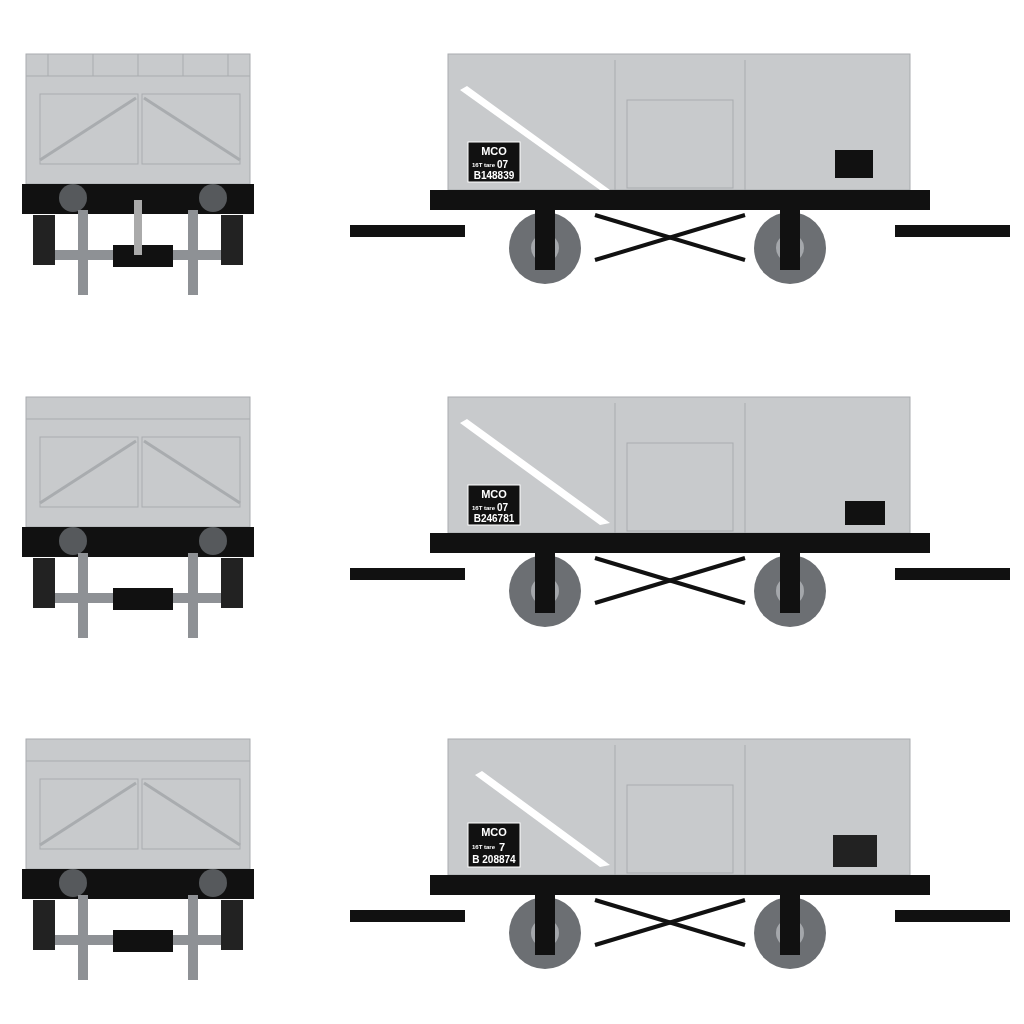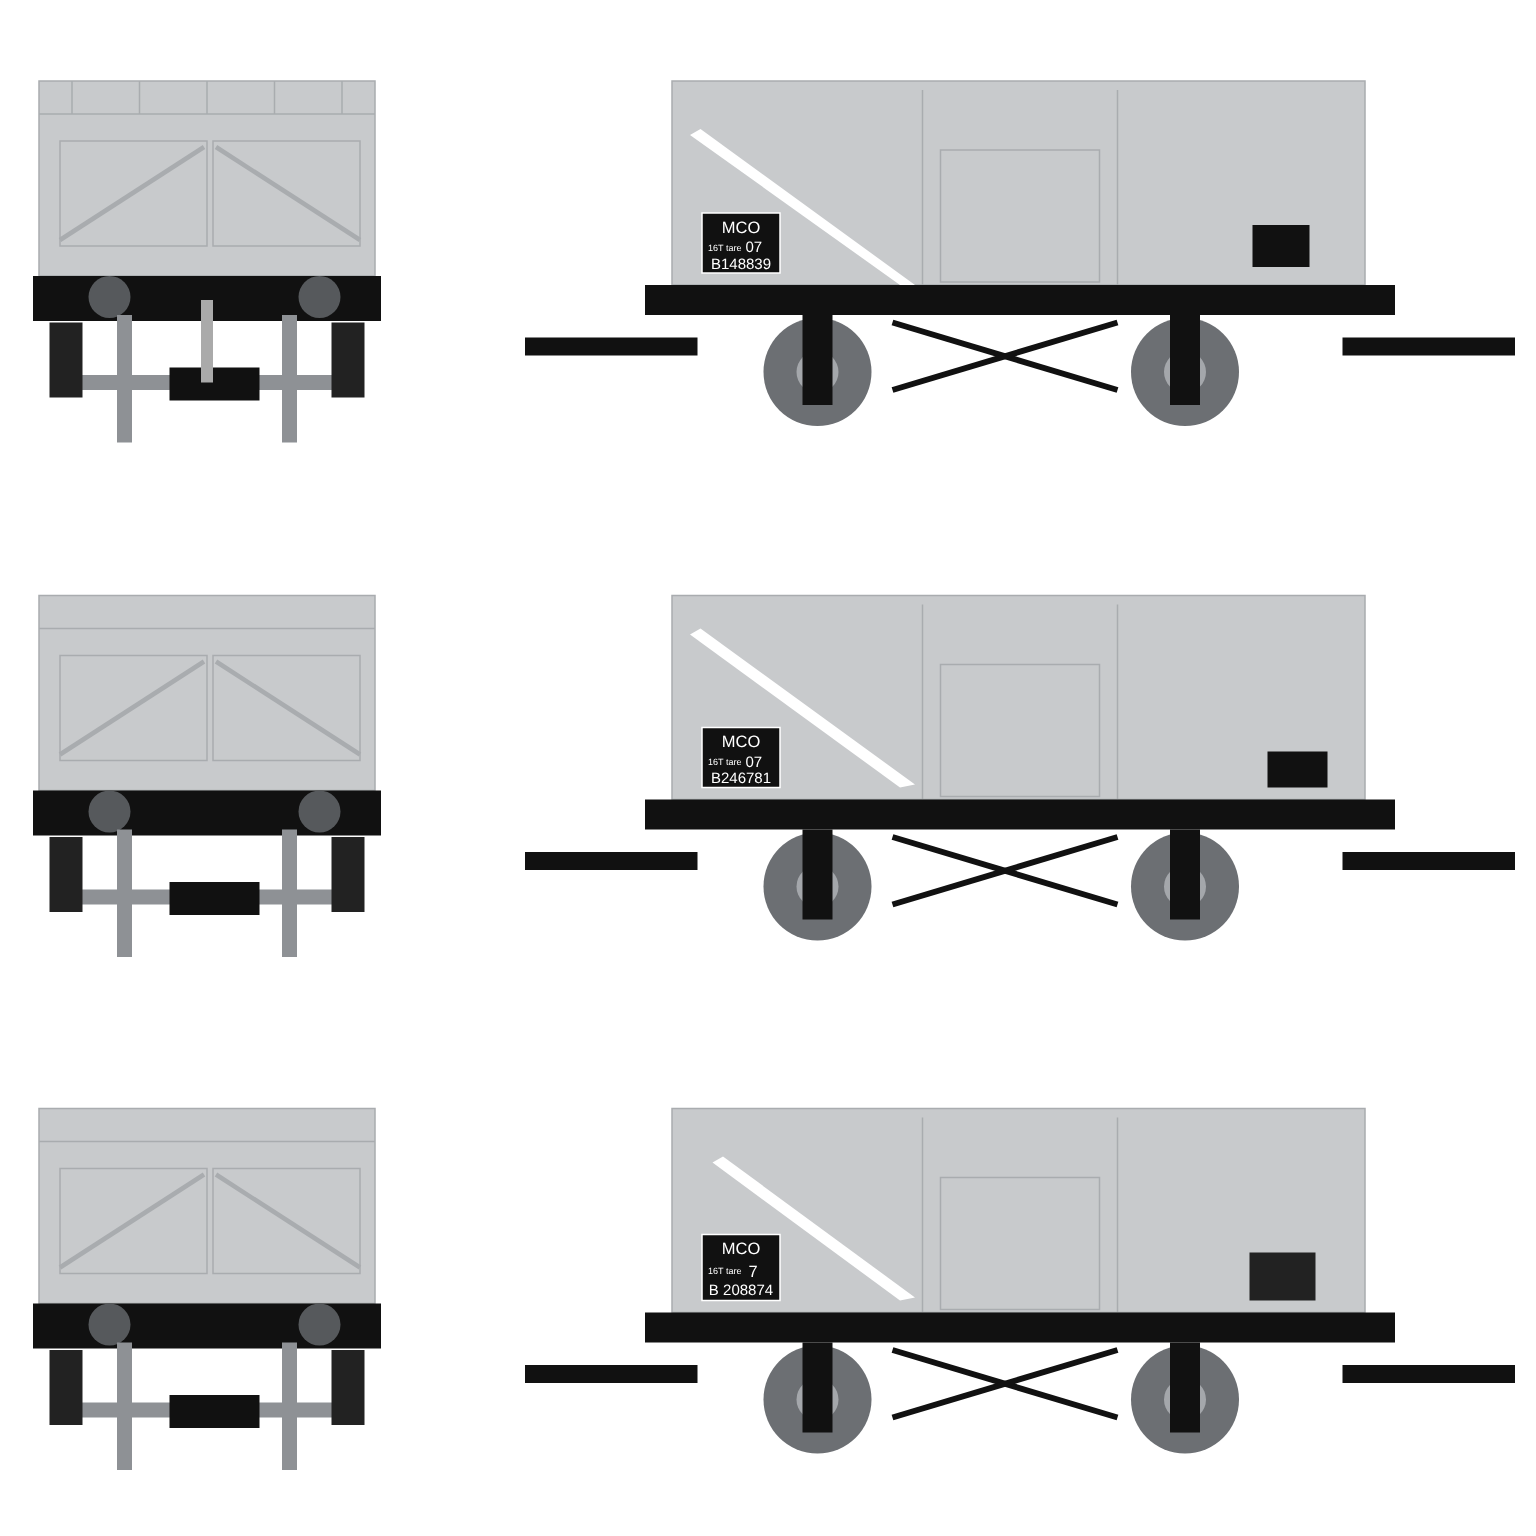--- a/index.html
+++ b/index.html
@@ -5,7 +5,7 @@
     html, body { margin: 0; padding: 0; background: #ffffff; }
     body { width: 1024px; height: 1024px; position: relative; overflow: hidden;
            font-family: "Liberation Sans", sans-serif; }
-    .row { position: absolute; left: 0; width: 1024px; height: 280px; }
+    .row { position: absolute; left: 0; width: 1024px; height: 280px; font-weight: bold; }
     .end-view { position: absolute; left: 18px; top: 0; width: 240px; height: 260px; }
     .side-view { position: absolute; left: 345px; top: 0; width: 670px; height: 260px; }
     svg { display: block; overflow: visible; }

